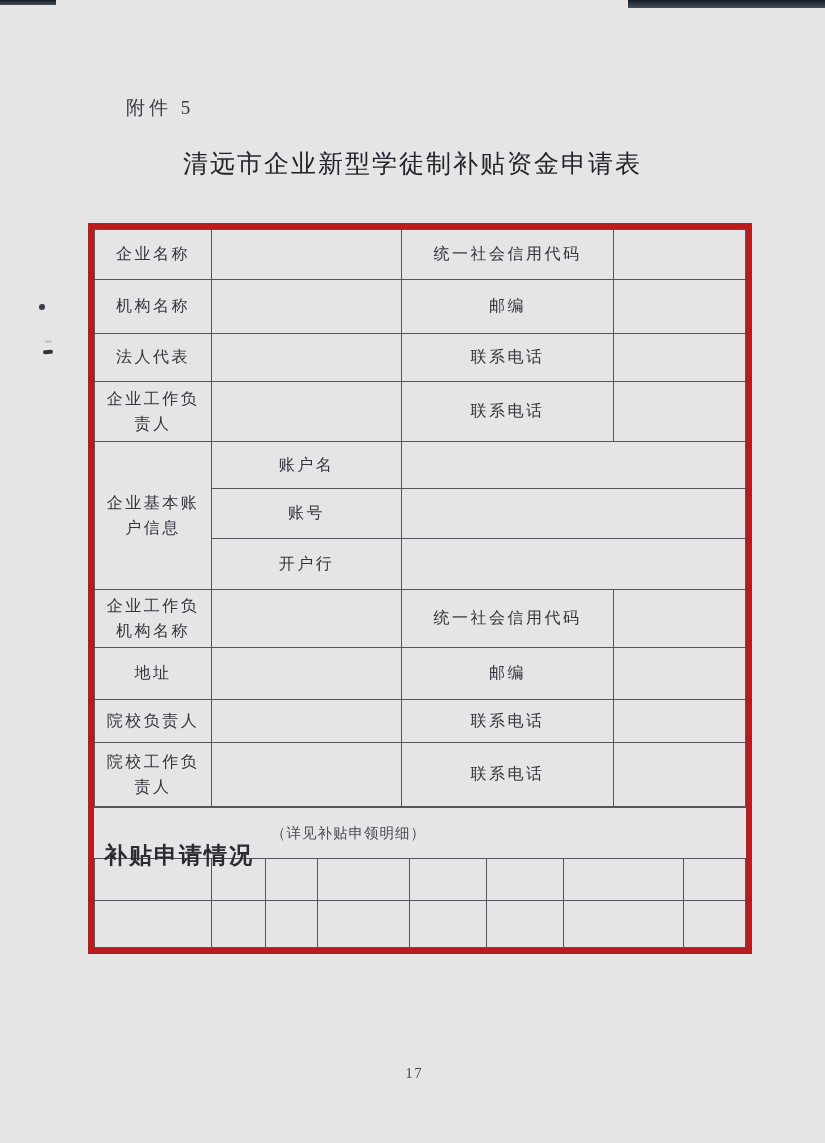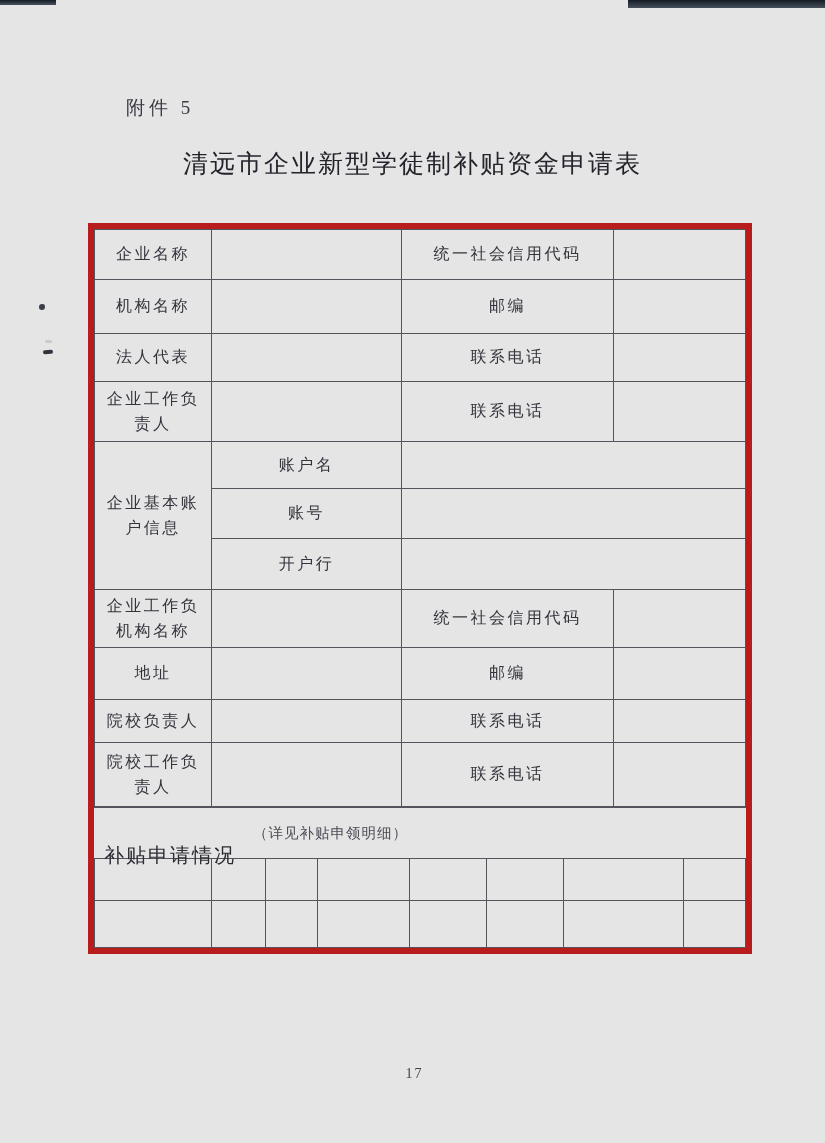--- a/index.html
+++ b/index.html
@@ -48,7 +48,7 @@
     padding-left:10px; border-top:1px solid #54545c;
     background:transparent;
   }
-  .section-title { font-size:20px; font-weight:normal; letter-spacing:2px; color:#2b2b33;margin-top:44px; }
+  .section-title { font-size:23px; font-weight:bold; letter-spacing:2px; color:#2b2b33;margin-top:44px; }
   .section-note  { font-size:14.5px; letter-spacing:1px; color:#4a4a54; margin-left:17px; }
 
   .grid td { font-size:15px; letter-spacing:1px; line-height:1.7; }

